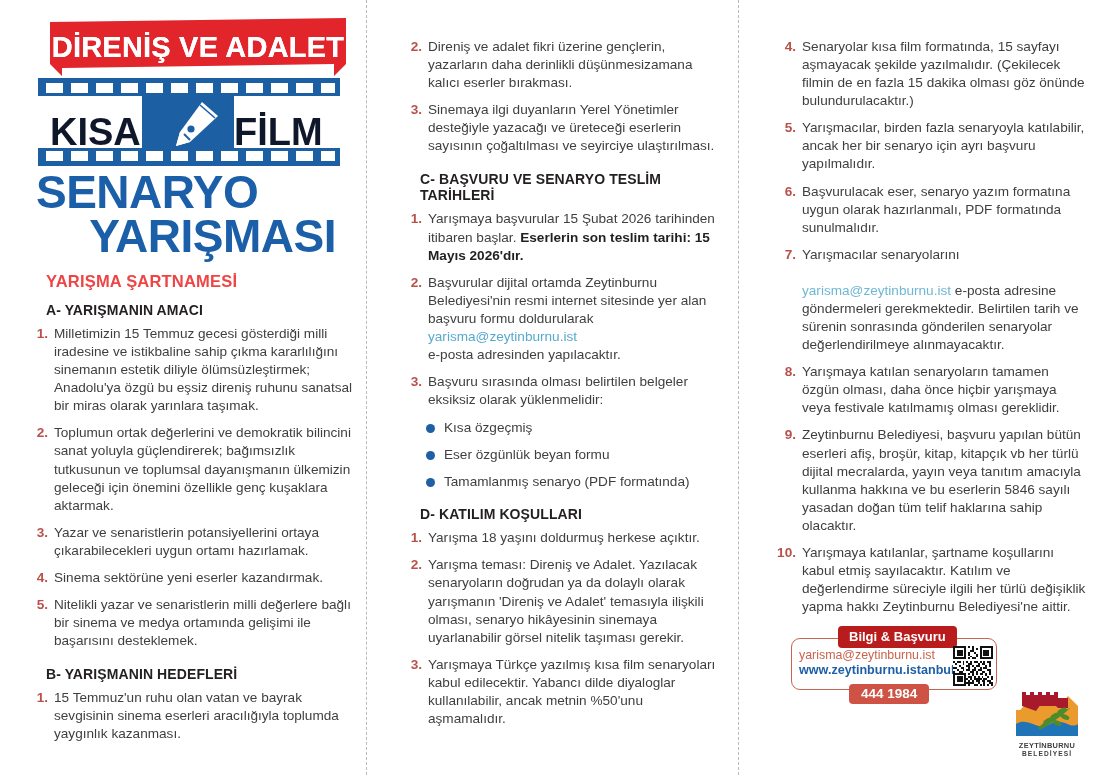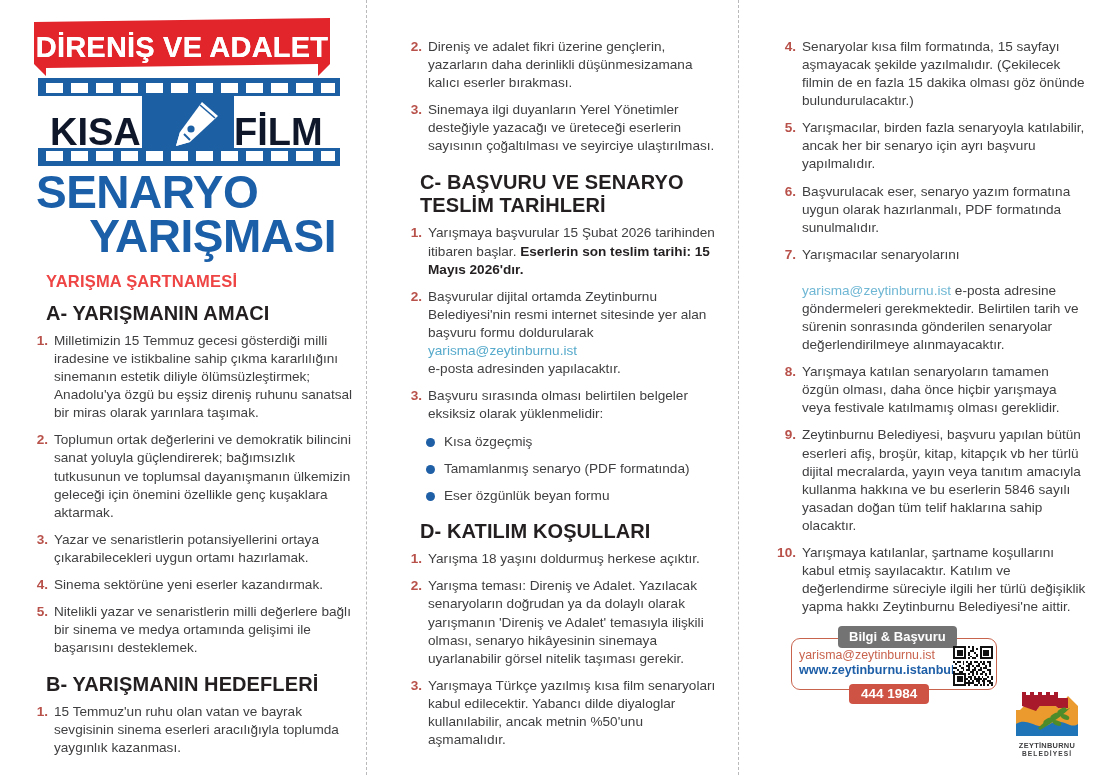--- a/index.html
+++ b/index.html
@@ -27,7 +27,7 @@
   
   .logo-wrap{position:relative;width:320px;height:268px;margin-top:18px;}
   .banner{
-    position:relative;width:296px;height:58px;margin-left:10px;
+    position:relative;width:296px;height:58px;margin-left:26px;
   }
   .banner svg{position:absolute;left:0;top:0;}
   .banner .btxt{

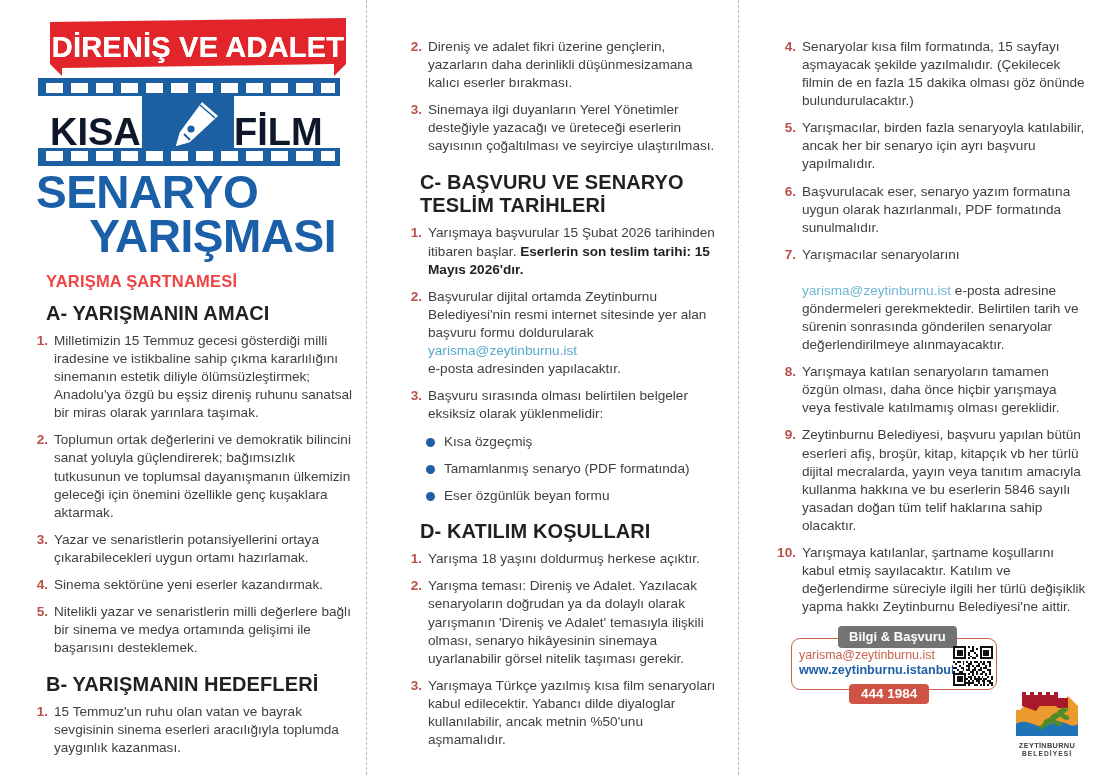--- a/index.html
+++ b/index.html
@@ -62,7 +62,7 @@
 
   
   .sec-head{
-    font-weight:bold;font-size:20px;color:#231f20;
+    font-weight:bold;font-size:14px;color:#231f20;
     margin:16px 0 7px 22px;letter-spacing:.1px;
   }
   .col2 .sec-head,.col3 .sec-head{margin-left:28px;}

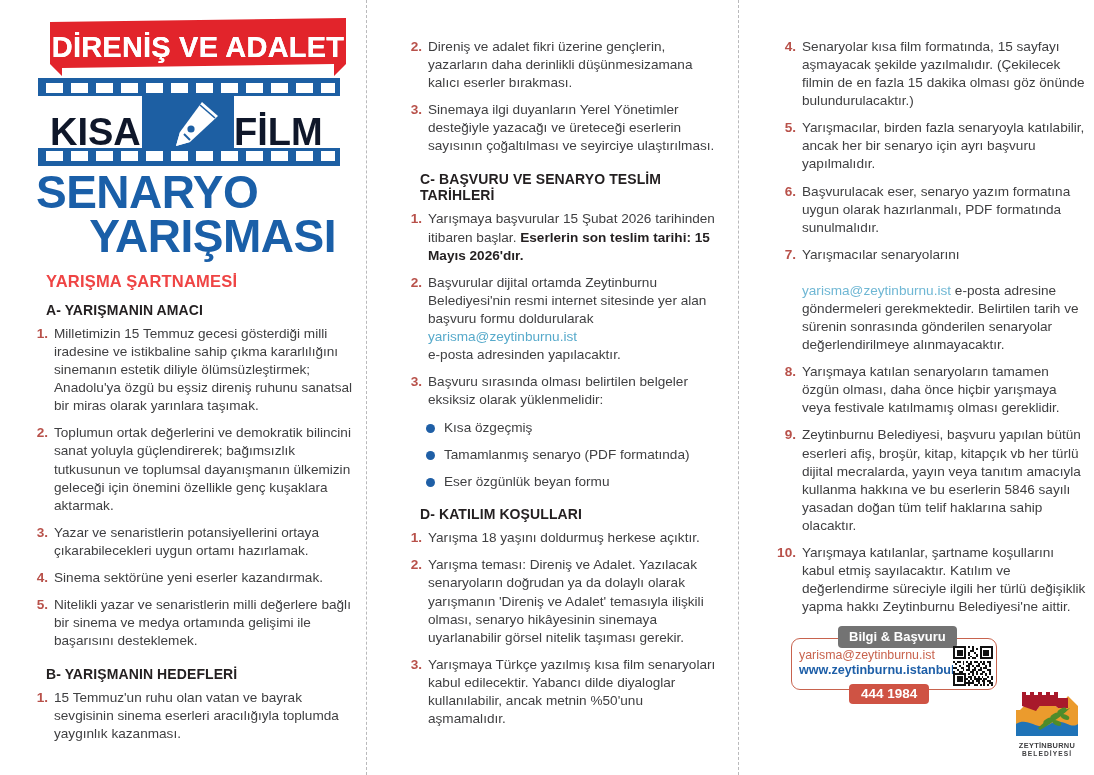--- a/index.html
+++ b/index.html
@@ -235,8 +235,8 @@
 
     <ul class="bullets">
       <li>Kısa özgeçmiş</li>
+      <li>Eser özgünlük beyan formu</li>
       <li>Tamamlanmış senaryo (PDF formatında)</li>
-      <li>Eser özgünlük beyan formu</li>
     </ul>
 
     <div class="sec-head">D- KATILIM KOŞULLARI</div>

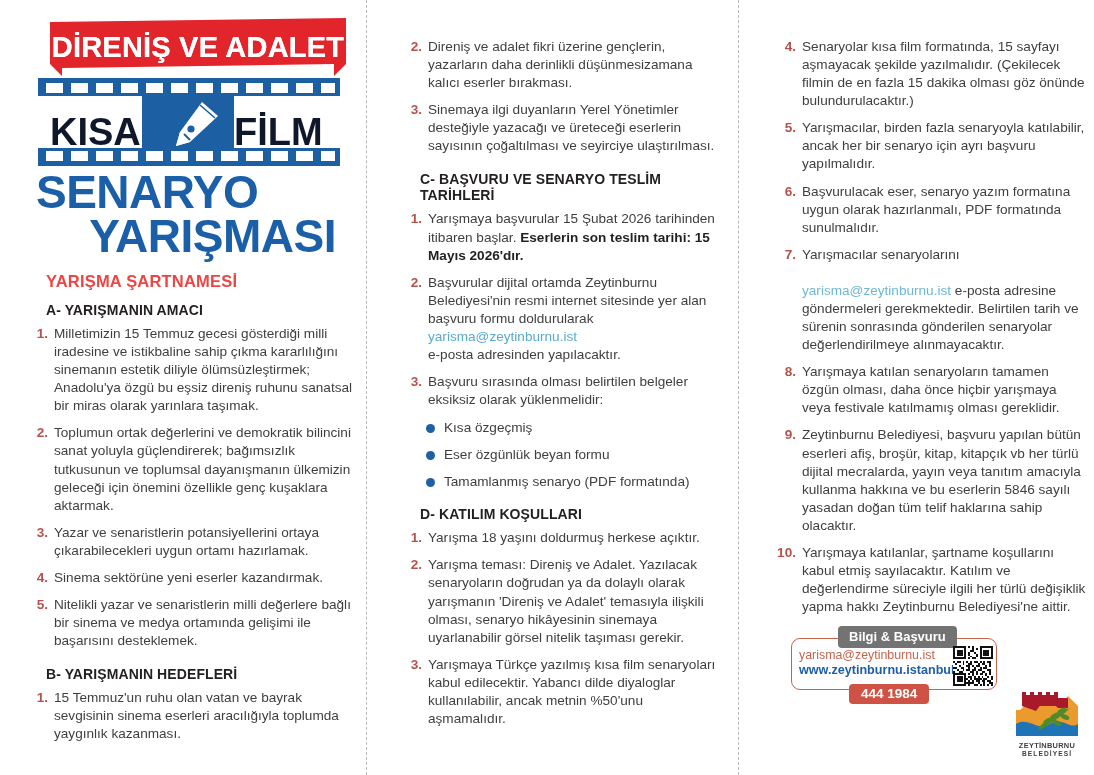--- a/index.html
+++ b/index.html
@@ -106,7 +106,7 @@
   }
   .bilgi-tab{
     position:absolute;left:47px;top:0px;
-    background:#737373;color:#fff;font-weight:bold;font-size:13px;
+    background:#b91c1c;color:#fff;font-weight:bold;font-size:13px;
     padding:3px 11px 4px;border-radius:4px;white-space:nowrap;
   }
   .c-lines{position:absolute;left:8px;top:22px;width:135px;}

